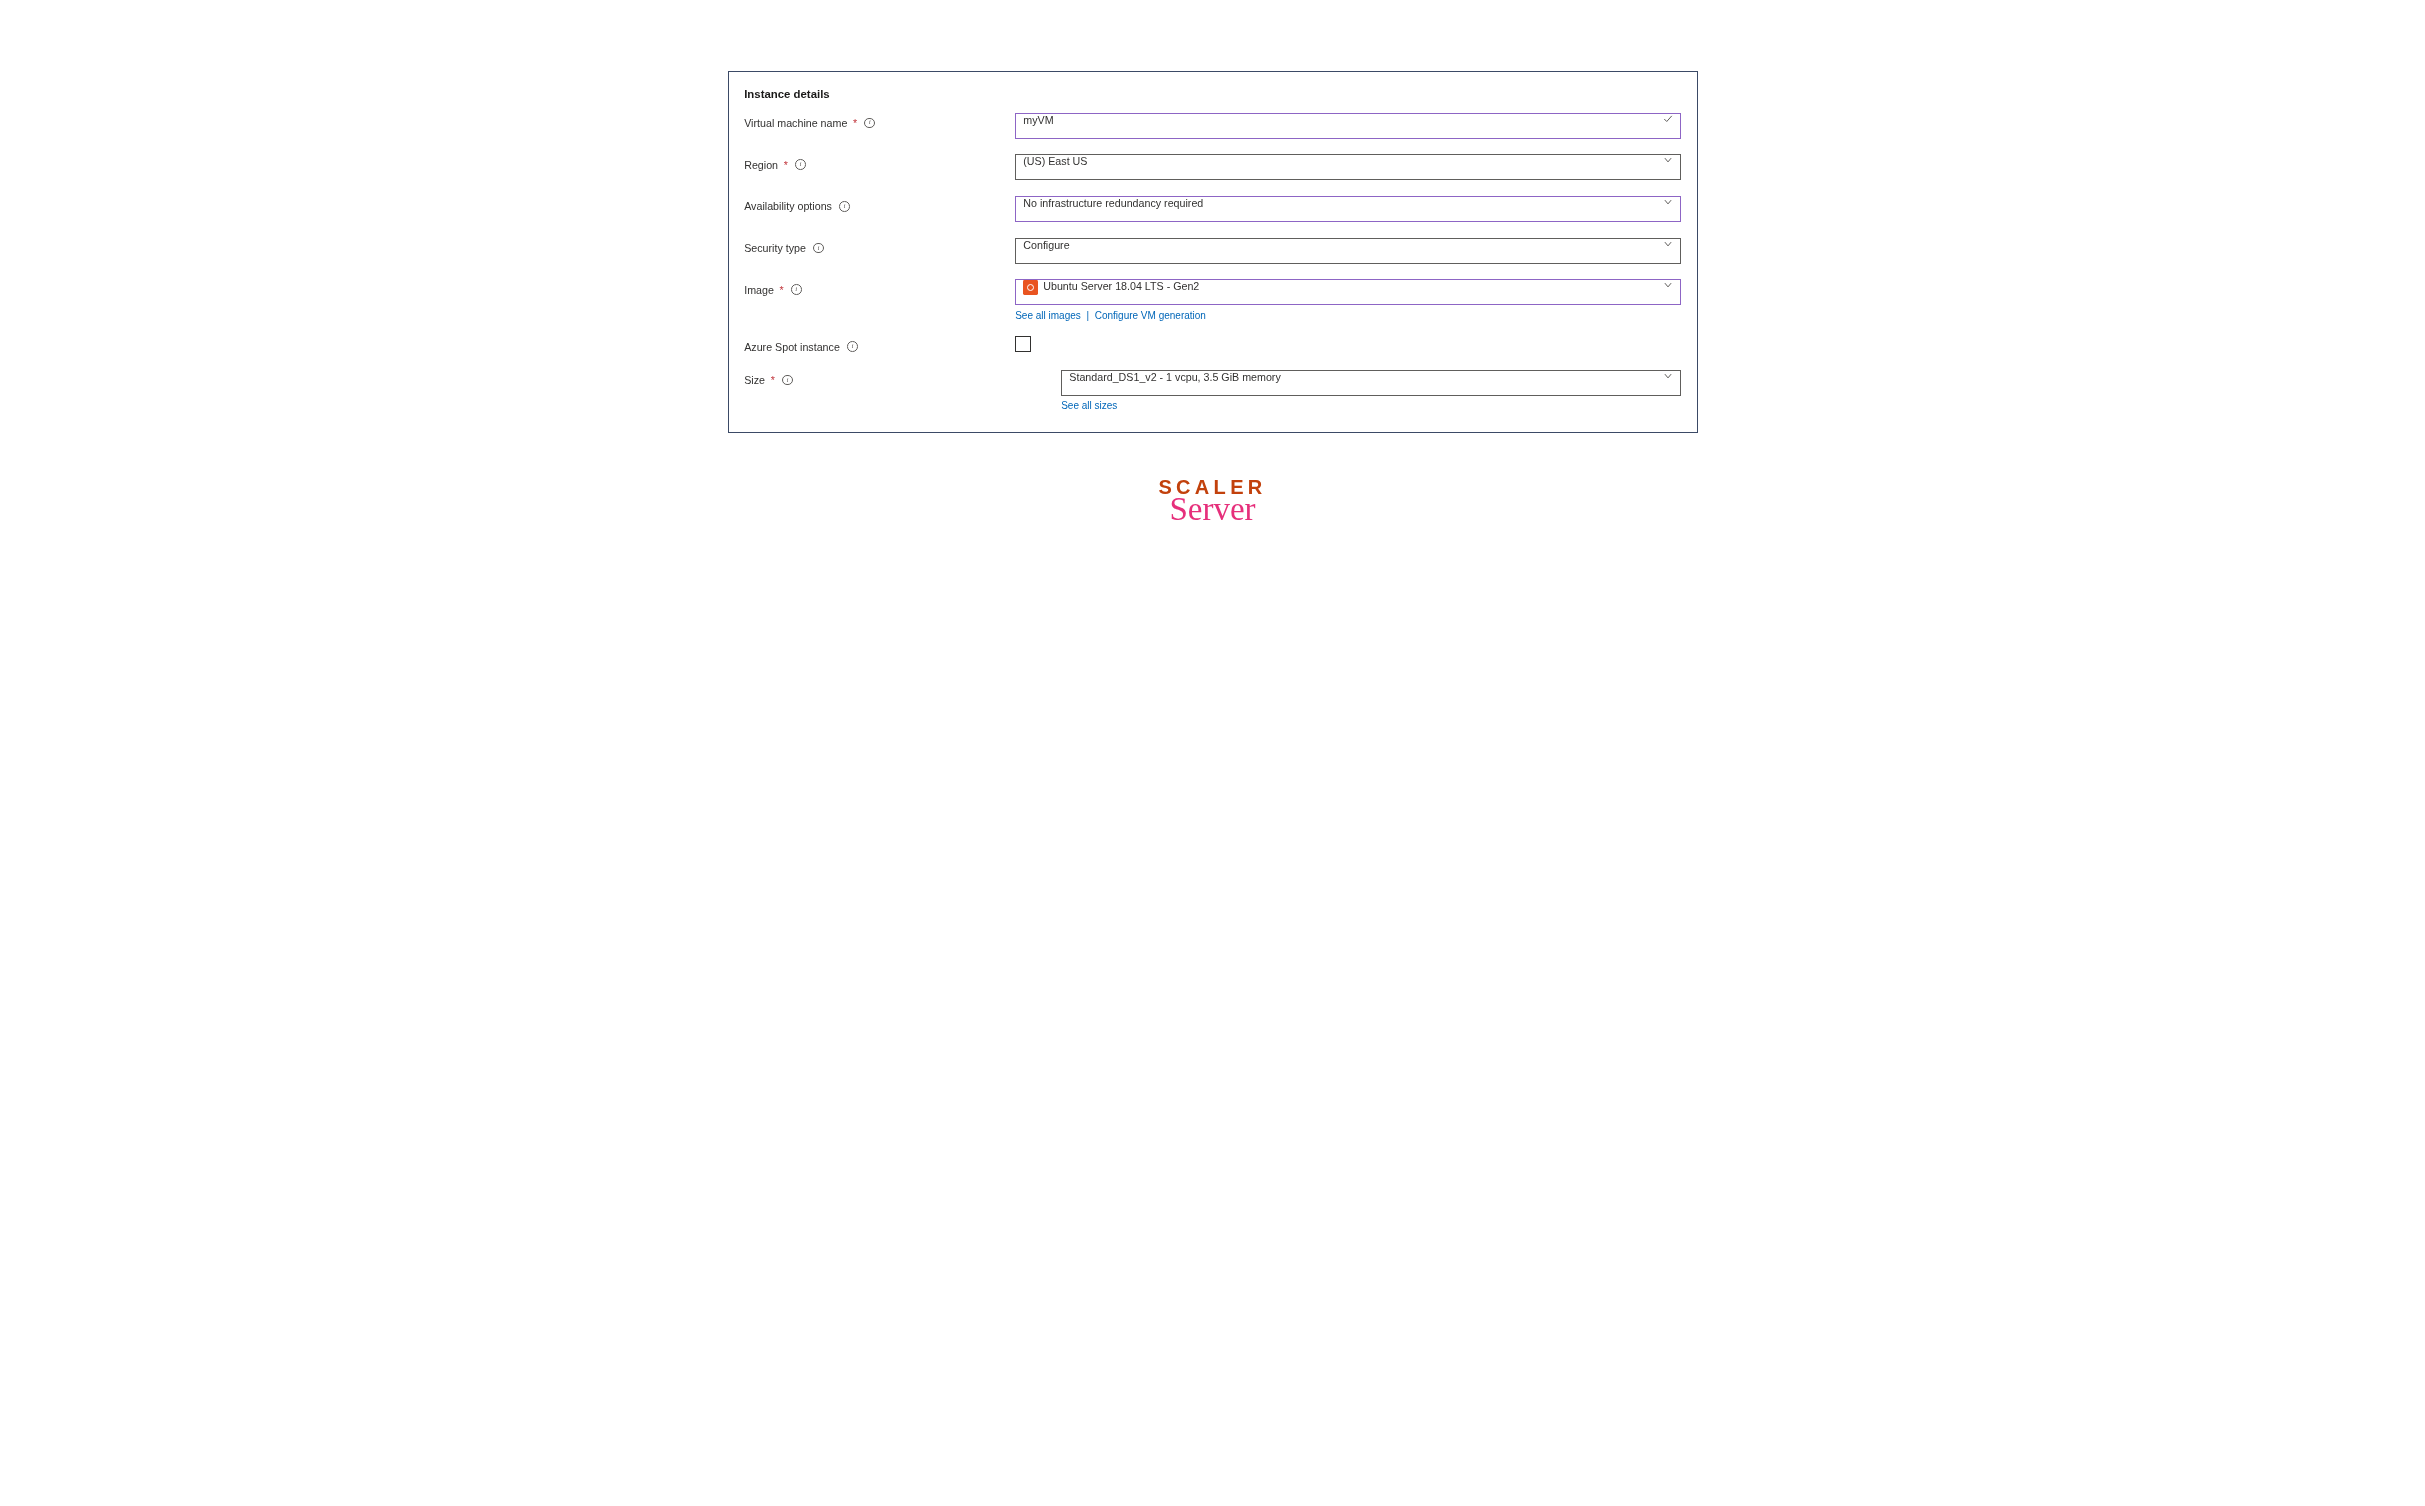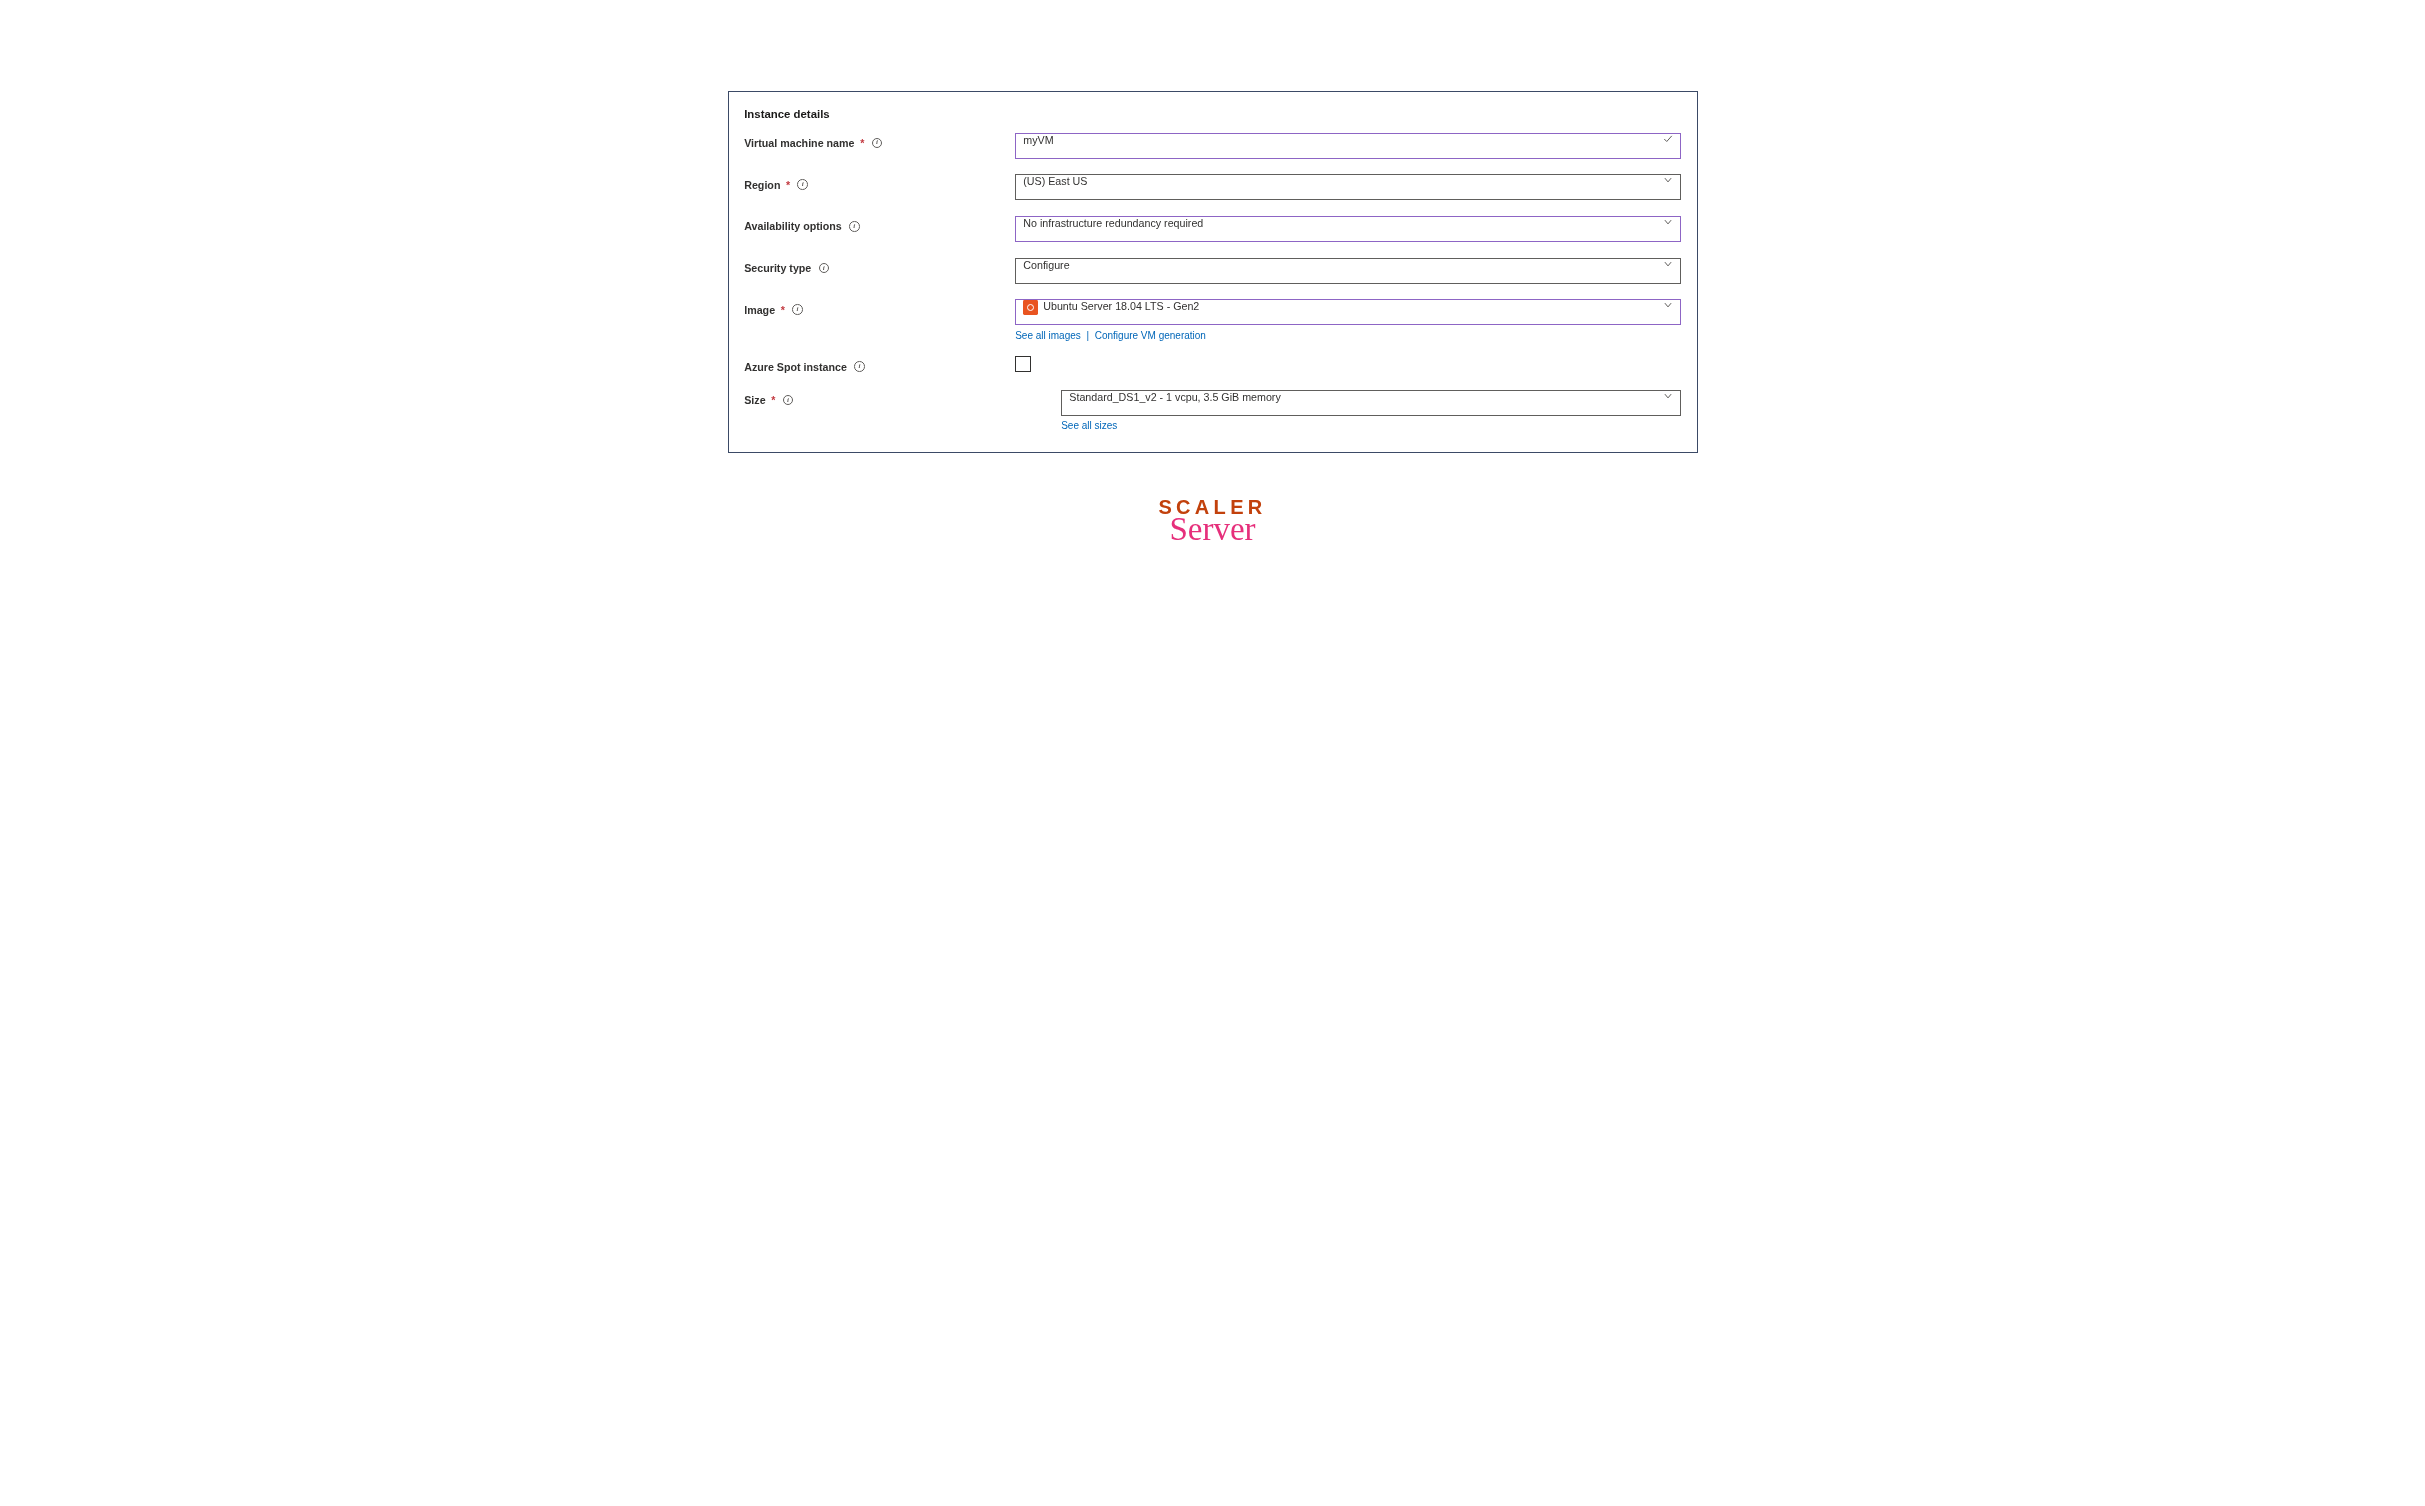--- a/index.html
+++ b/index.html
@@ -18,7 +18,6 @@
   .panel {
     border: 0.7px solid #3b4a66;
     padding: 15.7px 15.7px 21.4px 15.7px;
-    margin-top: 20px;
   }
   .section-title {
     font-weight: 600;

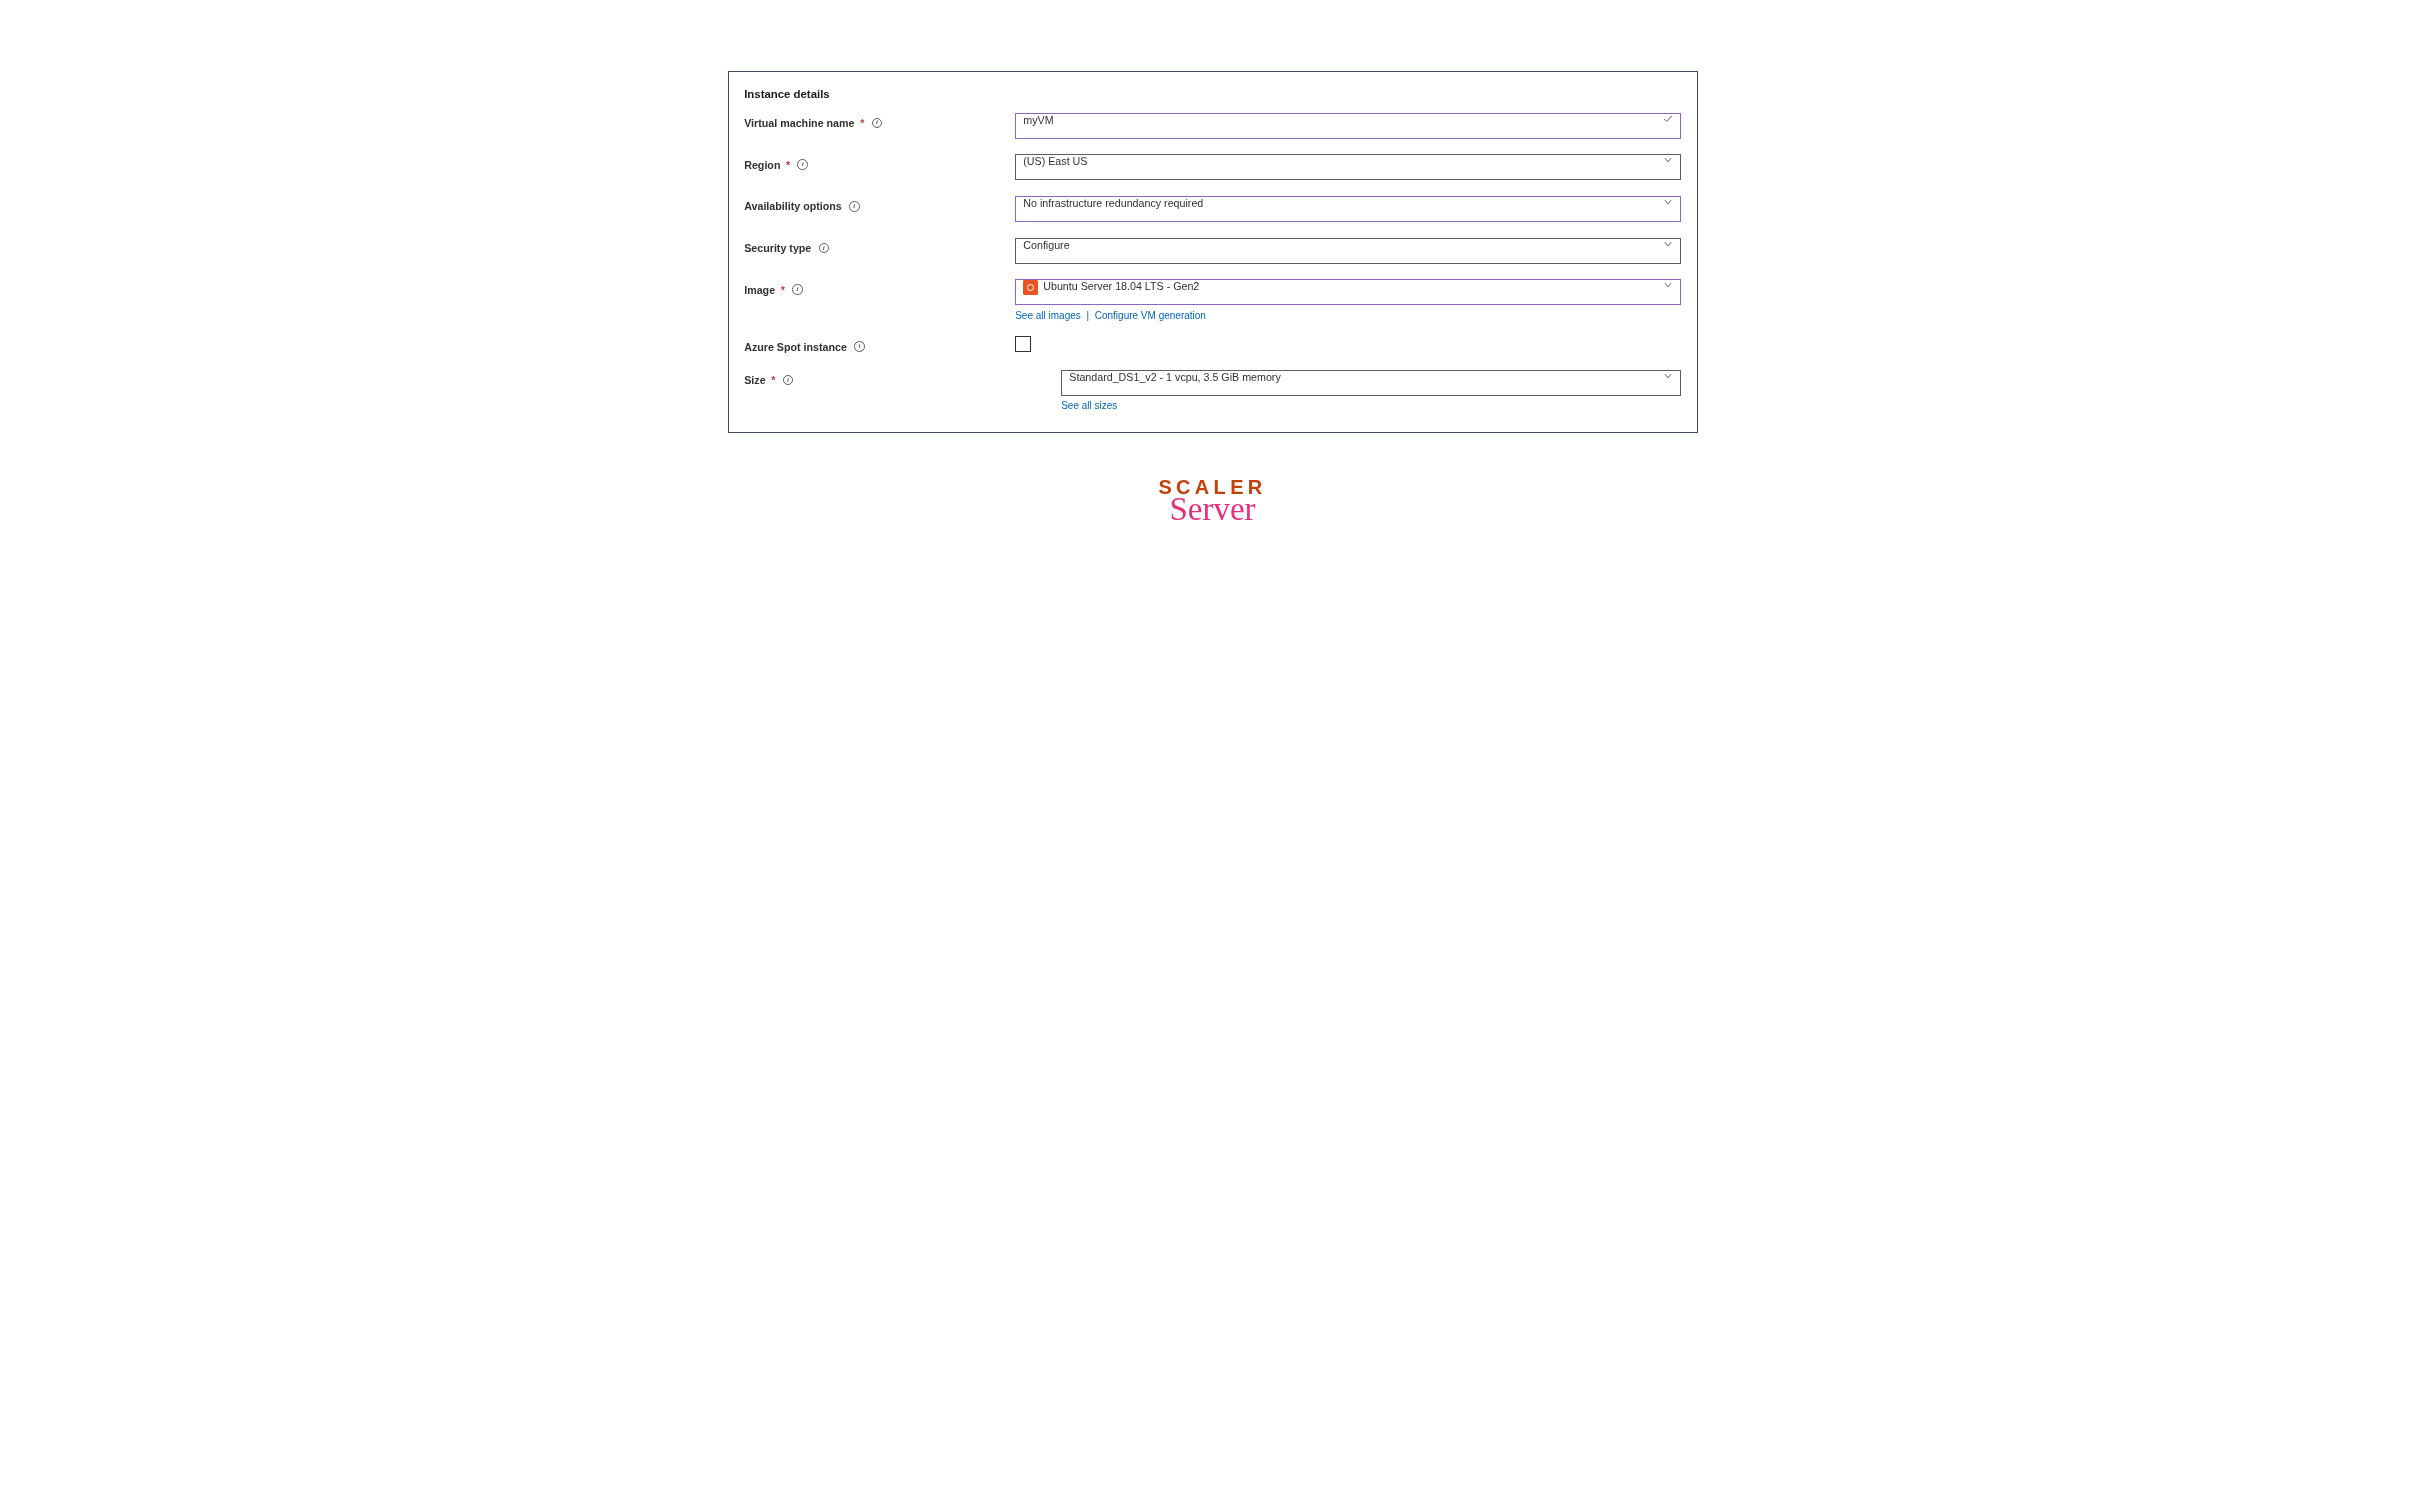--- a/index.html
+++ b/index.html
@@ -40,7 +40,6 @@
     padding-top: 4.3px;
     color: #323130;
     font-size: 10.7px;
-    font-weight: bold;
   }
   .req { color: #c2373e; margin-left: 1.4px; }
   .info-icon {

